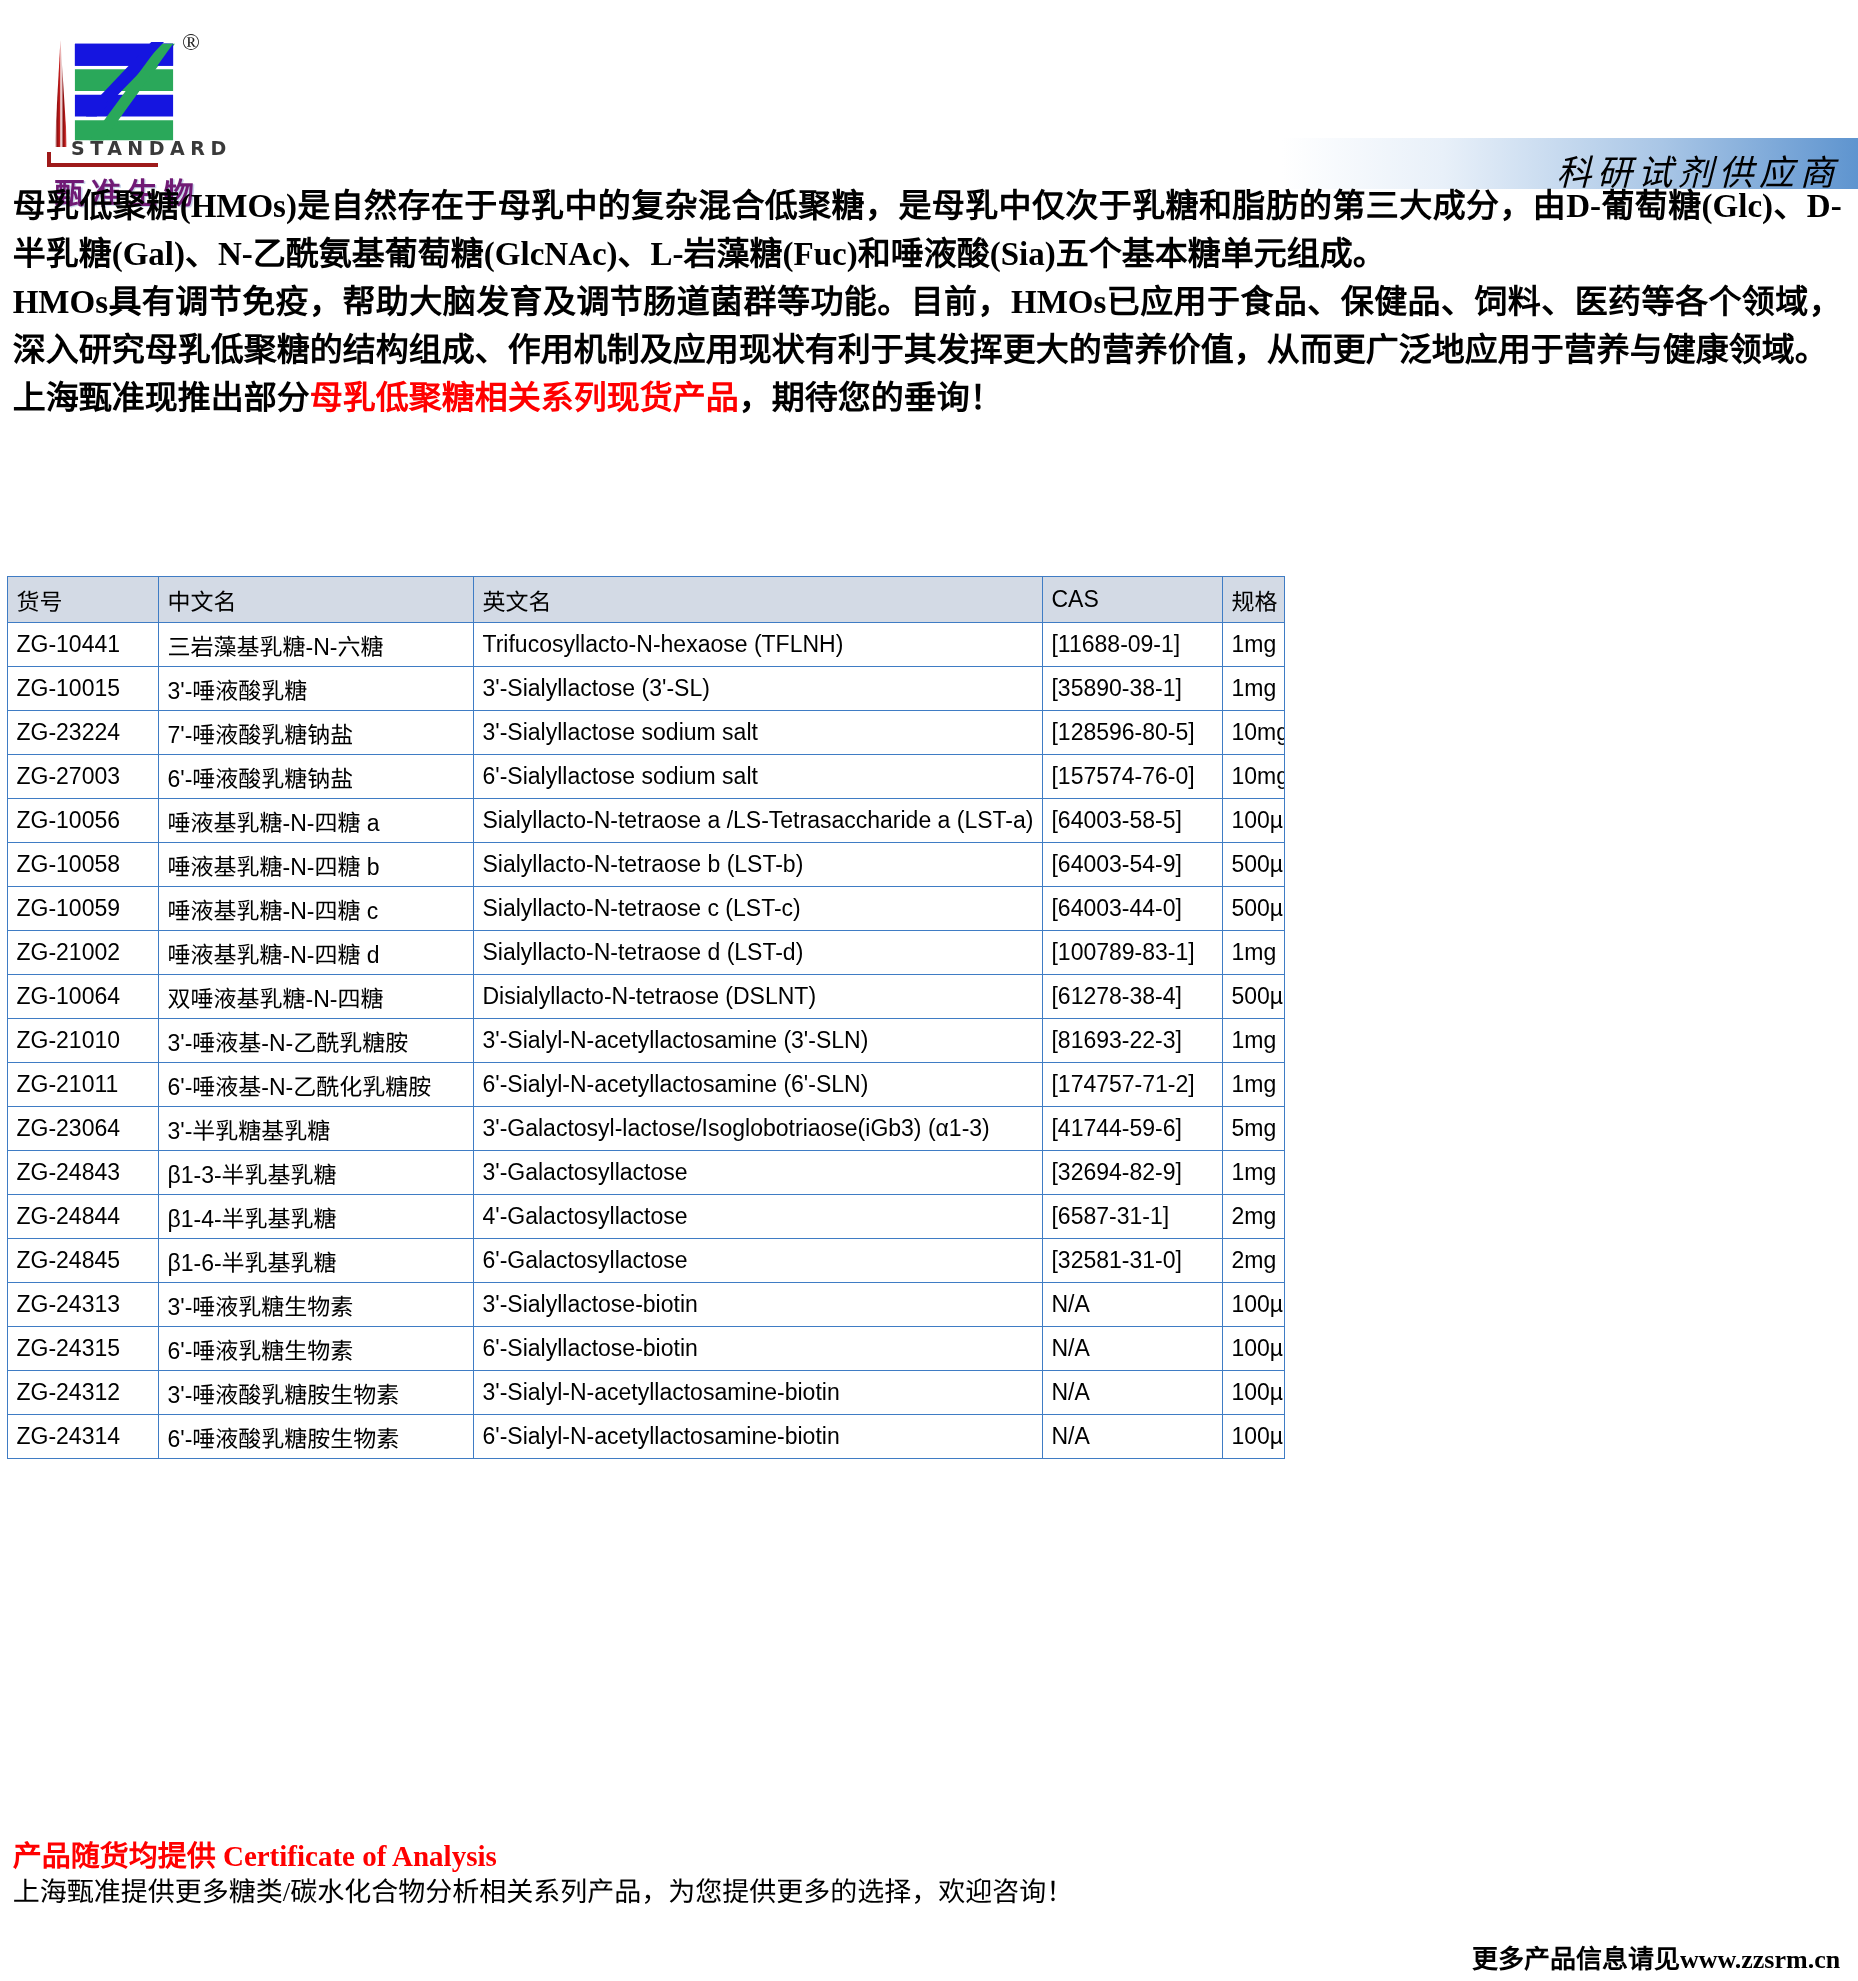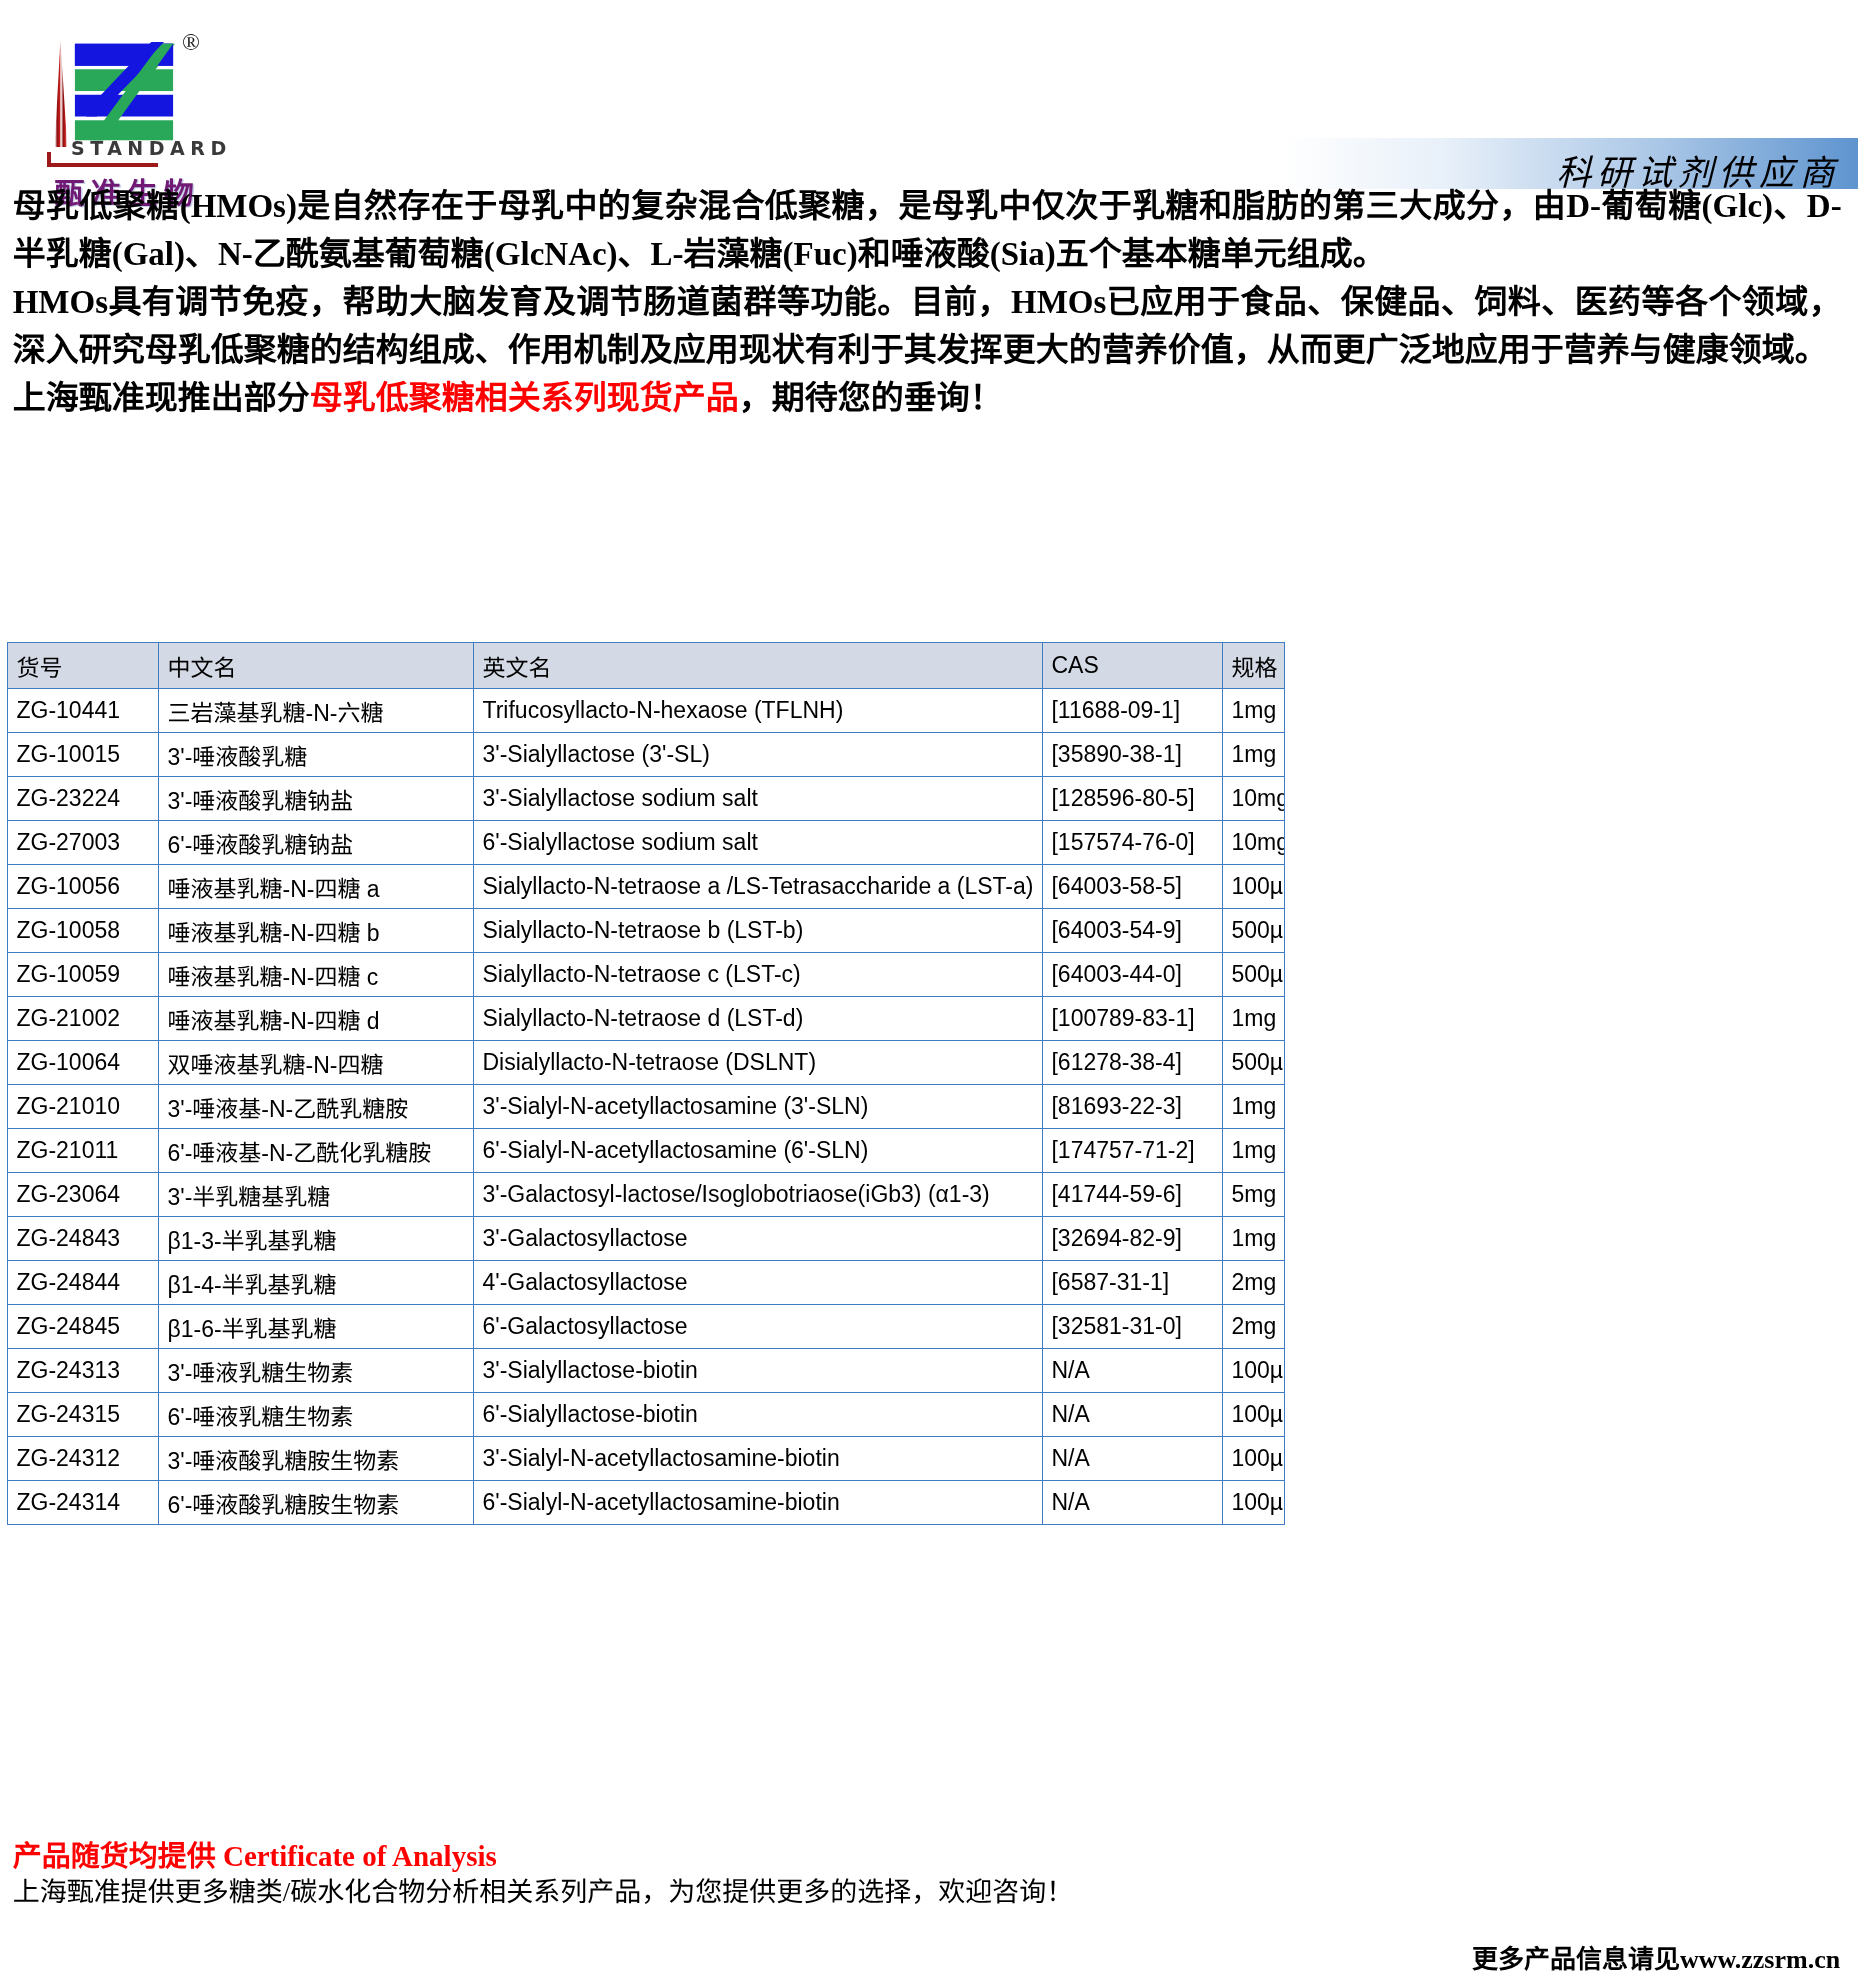--- a/index.html
+++ b/index.html
@@ -138,7 +138,7 @@
   .tbl-wrap {
     position: absolute;
     left: 7.3px;
-    top: 642px;
+    top: 576px;
     width: 1276px;
   }
   table.products {

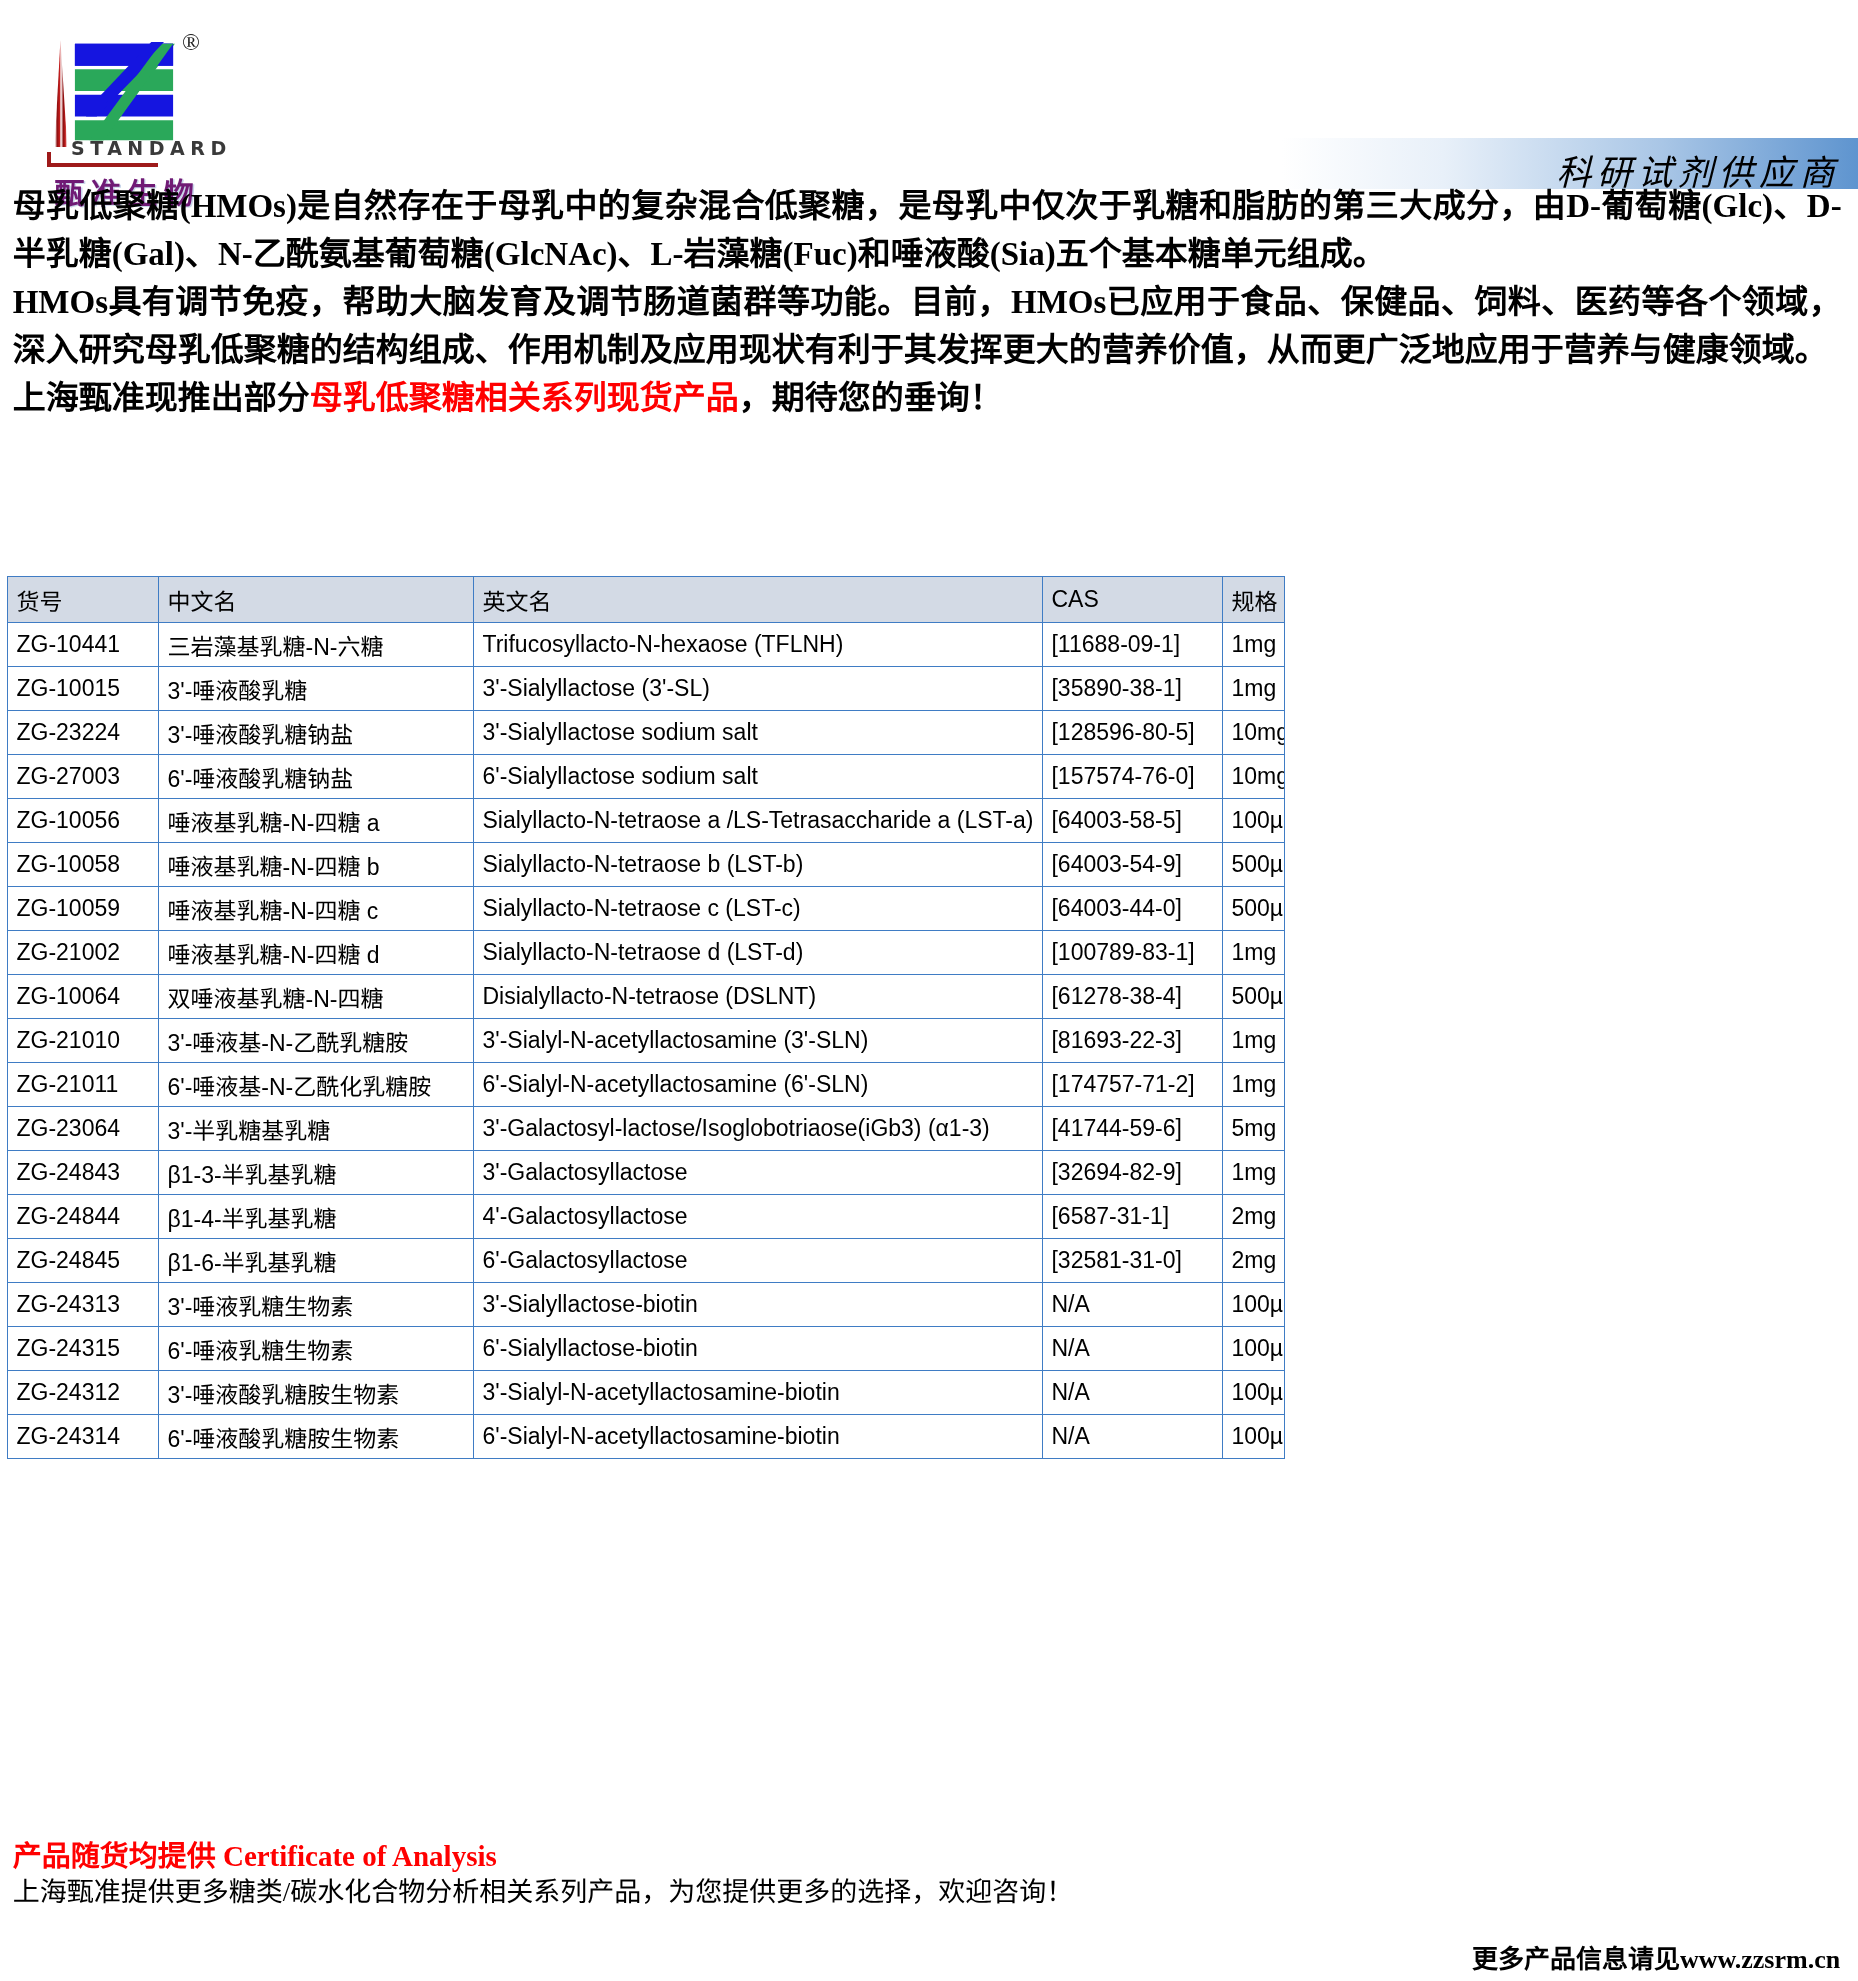--- a/index.html
+++ b/index.html
@@ -282,7 +282,7 @@
         </tr>
         <tr>
           <td>ZG-23224</td>
-          <td>3'-唾液酸乳糖钠盐</td>
+          <td>7'-唾液酸乳糖钠盐</td>
           <td>3'-Sialyllactose sodium salt</td>
           <td>[128596-80-5]</td>
           <td>10mg</td>

